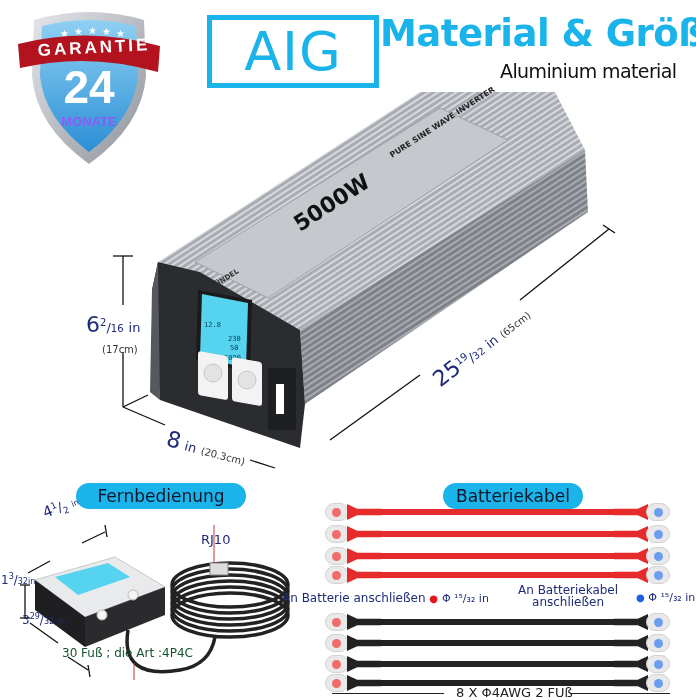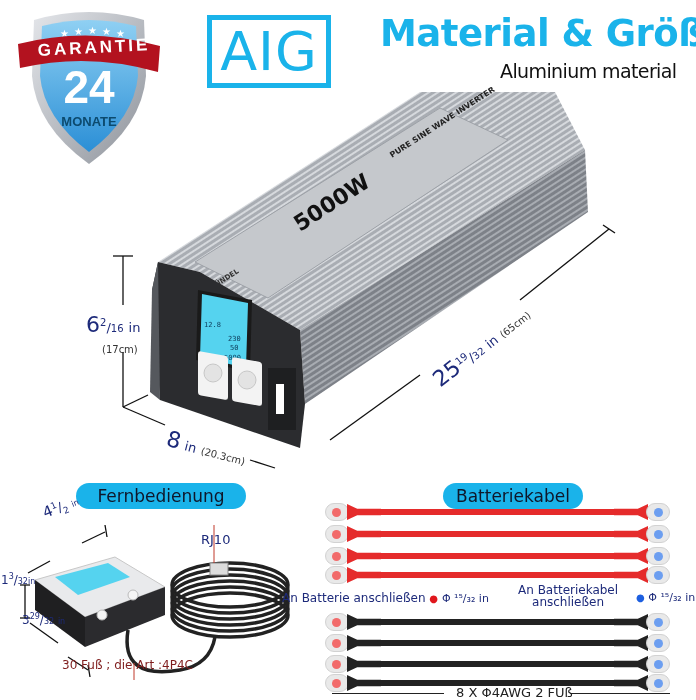--- a/index.html
+++ b/index.html
@@ -14,7 +14,7 @@
   .shield-text-monate { left: 14px; top: 114px; width: 150px; text-align: center; color: #0c4a6e; font-weight: bold; font-size: 13px; }
 
   
-  .aig-box { left: 207px; top: 15px; width: 124px; height: 73px; border: 5px solid #1ab3ea; display: flex; align-items: center; justify-content: center; }
+  .aig-box { left: 207px; top: 15px; width: 172px; height: 73px; border: 5px solid #1ab3ea; display: flex; align-items: center; justify-content: center; }
   .aig-text { color: #1ab3ea; font-size: 54px; font-family: "DejaVu Sans", sans-serif; letter-spacing: 1px; line-height: 1; }
 
   .title { left: 380px; top: 12px; font-size: 37px; font-weight: bold; color: #1ab3ea; font-family: "DejaVu Sans", sans-serif; letter-spacing: -0.5px; white-space: nowrap; }

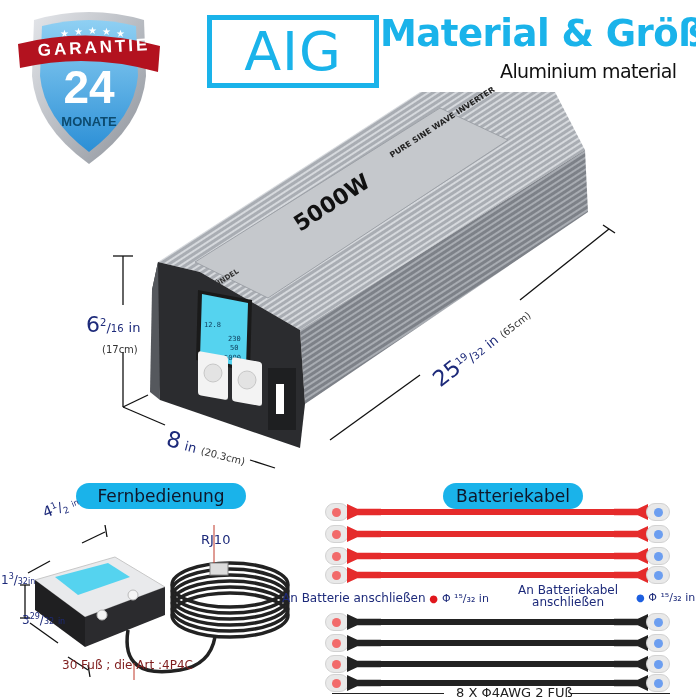--- a/index.html
+++ b/index.html
@@ -11,7 +11,7 @@
   .shield { left: 14px; top: 6px; width: 150px; height: 160px; }
   .shield-text-garantie { left: 24px; top: 38px; width: 140px; text-align: center; color: #fff; font-weight: bold; font-size: 17px; letter-spacing: 3px; transform: rotate(-3deg); }
   .shield-text-24 { left: 14px; top: 62px; width: 150px; text-align: center; color: #fff; font-weight: bold; font-size: 46px; line-height: 50px; }
-  .shield-text-monate { left: 14px; top: 114px; width: 150px; text-align: center; color: #0c4a6e; font-weight: bold; font-size: 13px; }
+  .shield-text-monate { left: 14px; top: 114px; width: 150px; text-align: center; color: #8b5cf6; font-weight: bold; font-size: 13px; }
 
   
   .aig-box { left: 207px; top: 15px; width: 172px; height: 73px; border: 5px solid #1ab3ea; display: flex; align-items: center; justify-content: center; }

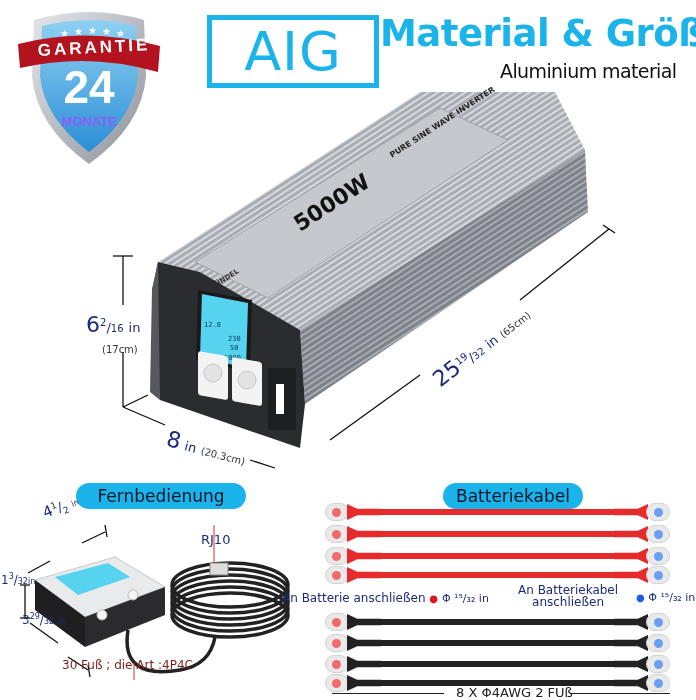--- a/index.html
+++ b/index.html
@@ -208,7 +208,7 @@
 </div>
 
 <div class="abs lbl" style="left:201px;top:532px;font-size:13px;text-align:center;">RJ10</div>
-<div class="abs lbl" style="left:62px;top:646px;font-size:12px;color:#7f1d1d;margin-top:12px;">30 Fuß ; die Art :4P4C</div>
+<div class="abs lbl" style="left:62px;top:646px;font-size:12px;color:#14532d;">30 Fuß ; die Art :4P4C</div>
 
 <div class="abs pill" style="left:443px;top:483px;width:140px;">Batteriekabel</div>
 

